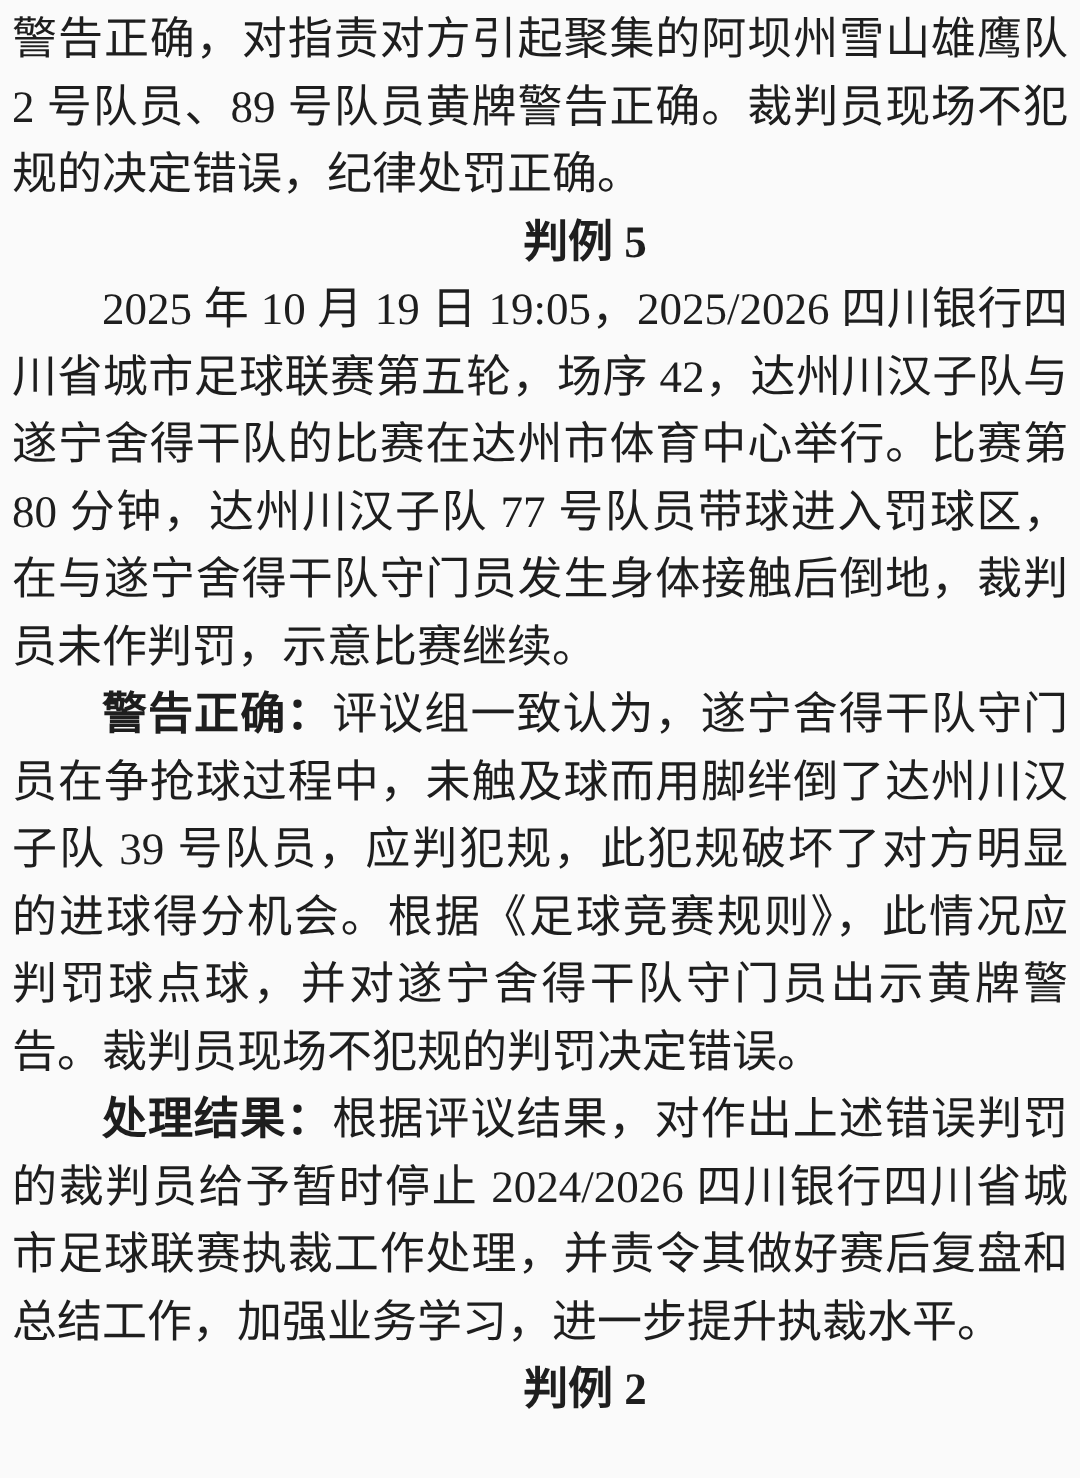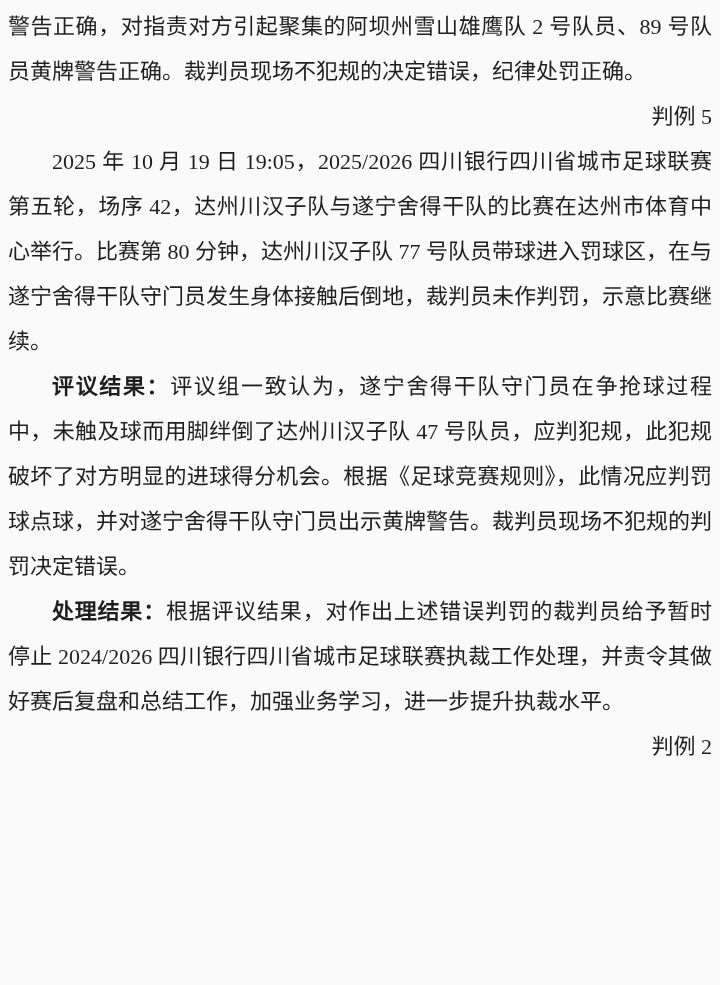--- a/index.html
+++ b/index.html
@@ -27,7 +27,7 @@
   }
   .para{
     margin:0;
-    font-size:22px;
+    font-size:30px;
     line-height:45px;
     text-align:justify;
     text-justify:inter-ideograph;

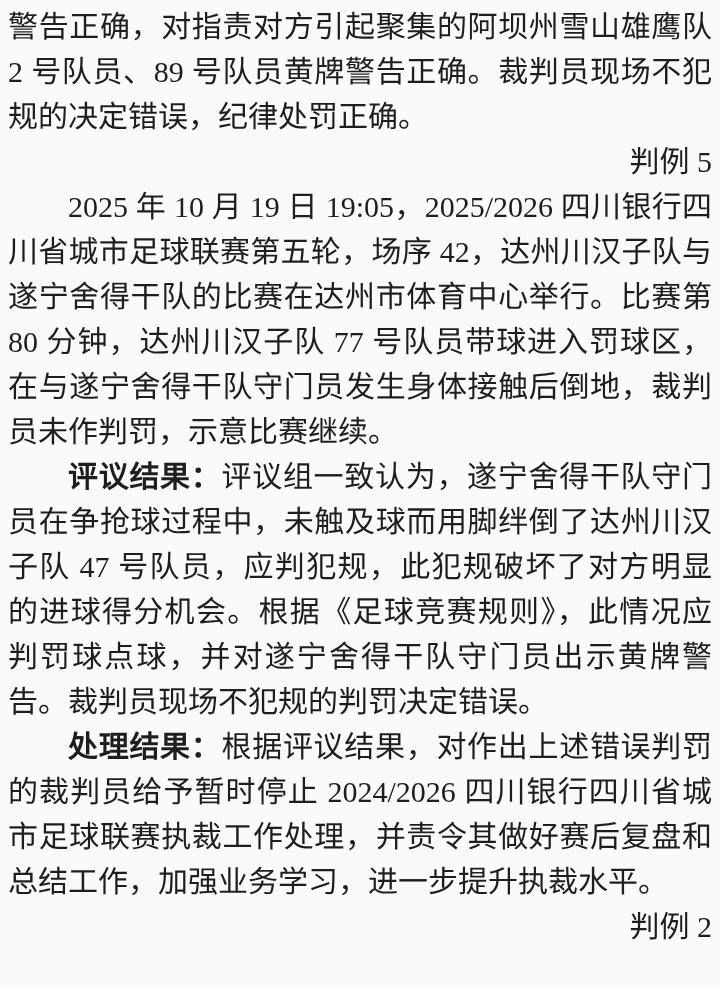--- a/index.html
+++ b/index.html
@@ -38,8 +38,8 @@
     text-indent:0;
   }
   .para.heading{
-    font-weight:normal;
-    text-align:right;
+    font-weight:bold;
+    text-align:center;
   }
   .label{
     font-weight:bold;

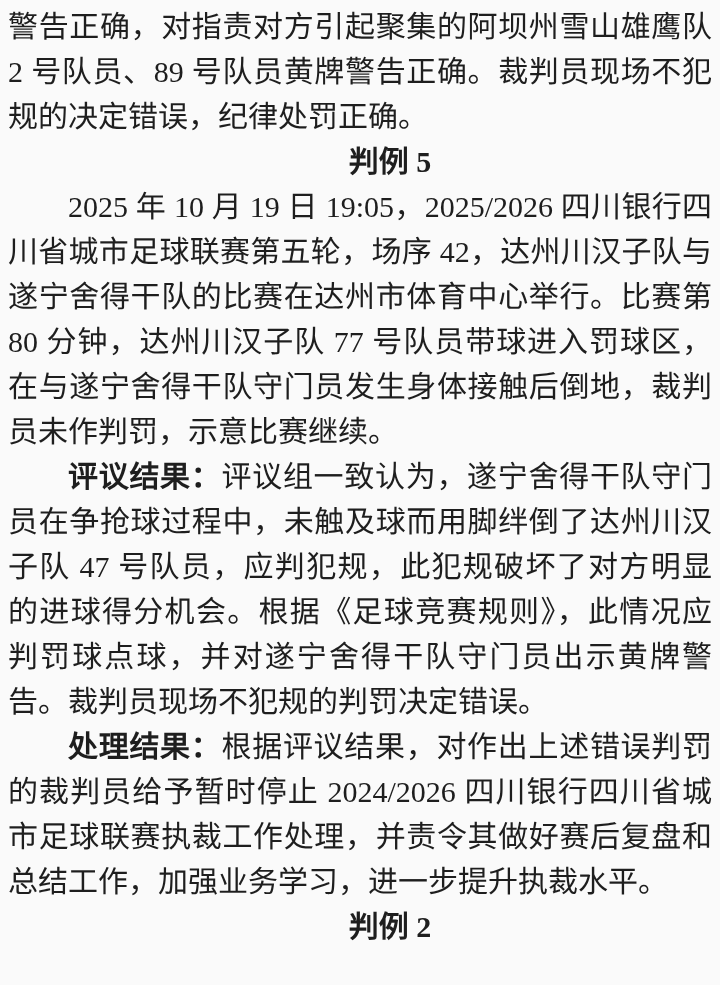--- a/index.html
+++ b/index.html
@@ -57,7 +57,7 @@
 
   <p class="para"><span>2025 年 10 月 19 日 19:05，2025/2026 四川银行四川省城市足球联赛第五轮，场序 42，达州川汉子队与遂宁舍得干队的比赛在达州市体育中心举行。比赛第 80 分钟，达州川汉子队 77 号队员带球进入罚球区，在与遂宁舍得干队守门员发生身体接触后倒地，裁判员未作判罚，示意比赛继续。</span></p>
 
-  <p class="para"><b class="label">评议结果：</b><span>评议组一致认为，遂宁舍得干队守门员在争抢球过程中，未触及球而用脚绊倒了达州川汉子队 47 号队员，应判犯规，此犯规破坏了对方明显的进球得分机会。根据《足球竞赛规则》，此情况应判罚球点球，并对遂宁舍得干队守门员出示黄牌警告。裁判员现场不犯规的判罚决定错误。</span></p>
+  <p class="para"><b class="label">警告正确：</b><span>评议组一致认为，遂宁舍得干队守门员在争抢球过程中，未触及球而用脚绊倒了达州川汉子队 47 号队员，应判犯规，此犯规破坏了对方明显的进球得分机会。根据《足球竞赛规则》，此情况应判罚球点球，并对遂宁舍得干队守门员出示黄牌警告。裁判员现场不犯规的判罚决定错误。</span></p>
 
   <p class="para"><b class="label">处理结果：</b><span>根据评议结果，对作出上述错误判罚的裁判员给予暂时停止 2024/2026 四川银行四川省城市足球联赛执裁工作处理，并责令其做好赛后复盘和总结工作，加强业务学习，进一步提升执裁水平。</span></p>
 

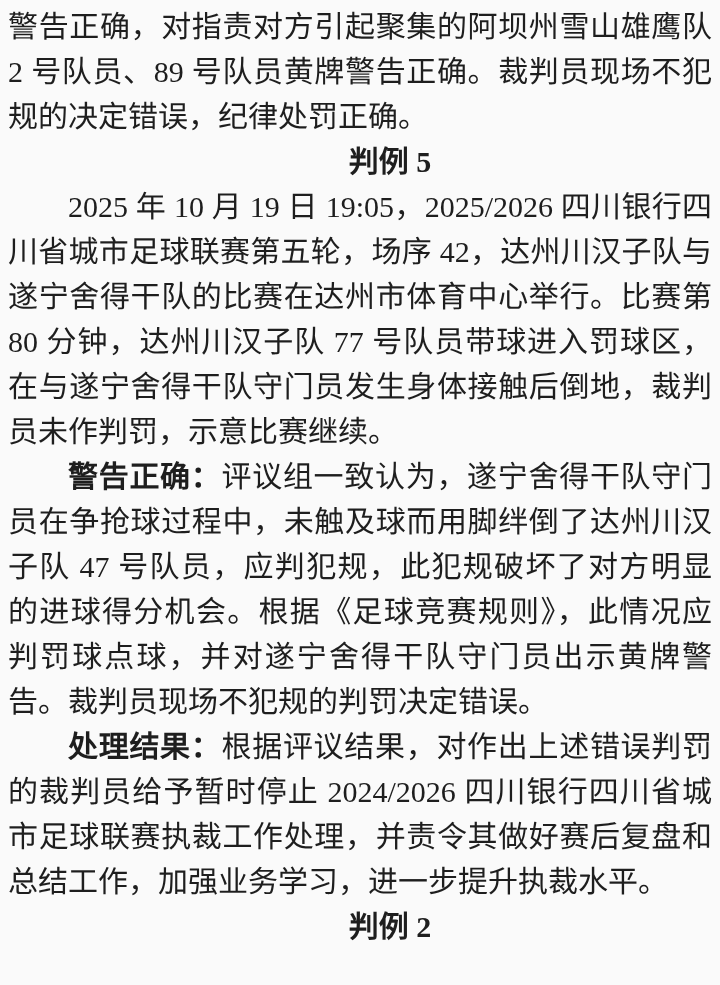--- a/index.html
+++ b/index.html
@@ -57,7 +57,7 @@
 
   <p class="para"><span>2025 年 10 月 19 日 19:05，2025/2026 四川银行四川省城市足球联赛第五轮，场序 42，达州川汉子队与遂宁舍得干队的比赛在达州市体育中心举行。比赛第 80 分钟，达州川汉子队 77 号队员带球进入罚球区，在与遂宁舍得干队守门员发生身体接触后倒地，裁判员未作判罚，示意比赛继续。</span></p>
 
-  <p class="para"><b class="label">警告正确：</b><span>评议组一致认为，遂宁舍得干队守门员在争抢球过程中，未触及球而用脚绊倒了达州川汉子队 47 号队员，应判犯规，此犯规破坏了对方明显的进球得分机会。根据《足球竞赛规则》，此情况应判罚球点球，并对遂宁舍得干队守门员出示黄牌警告。裁判员现场不犯规的判罚决定错误。</span></p>
+  <p class="para"><b class="label">警告正确：</b><span>评议组一致认为，遂宁舍得干队守门员在争抢球过程中，未触及球而用脚绊倒了达州川汉子队 39 号队员，应判犯规，此犯规破坏了对方明显的进球得分机会。根据《足球竞赛规则》，此情况应判罚球点球，并对遂宁舍得干队守门员出示黄牌警告。裁判员现场不犯规的判罚决定错误。</span></p>
 
   <p class="para"><b class="label">处理结果：</b><span>根据评议结果，对作出上述错误判罚的裁判员给予暂时停止 2024/2026 四川银行四川省城市足球联赛执裁工作处理，并责令其做好赛后复盘和总结工作，加强业务学习，进一步提升执裁水平。</span></p>
 

